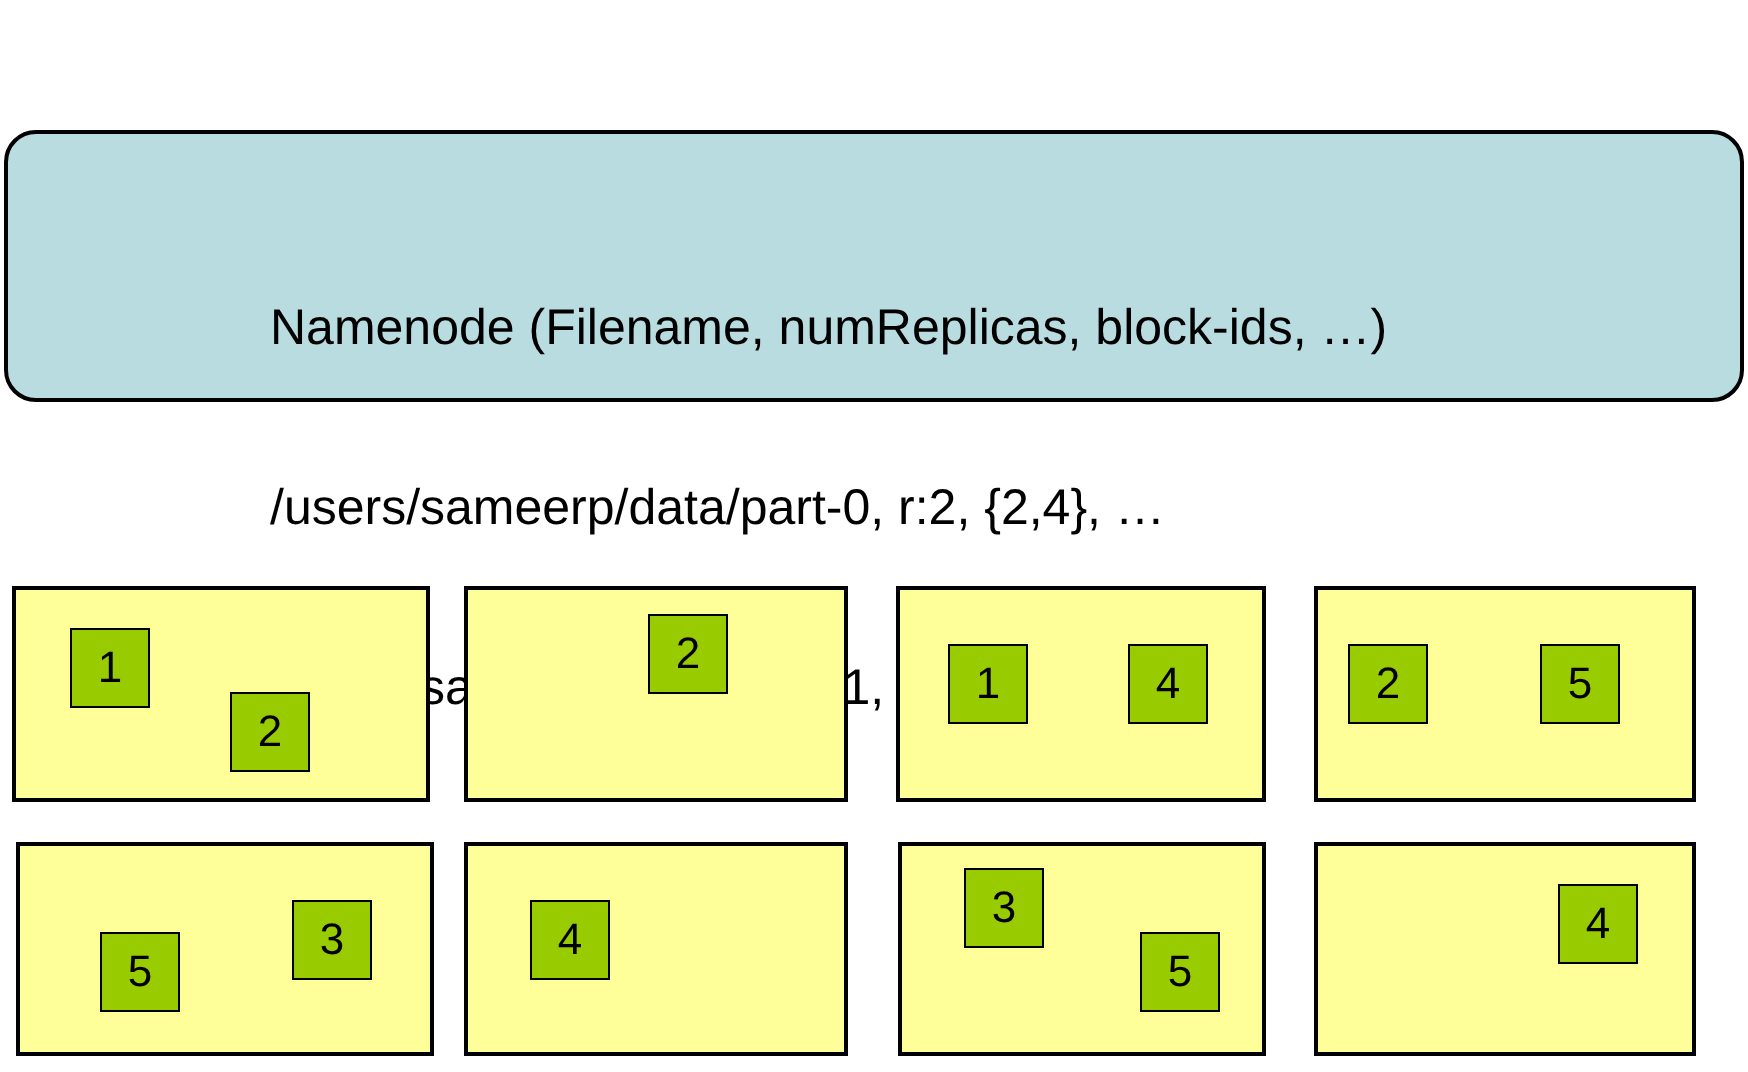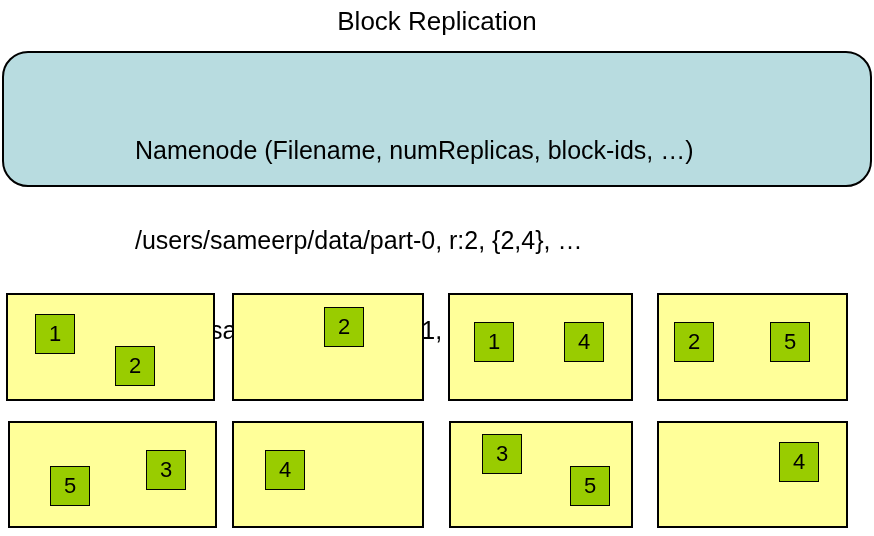--- a/index.html
+++ b/index.html
@@ -78,7 +78,6 @@
 
 <div class="page">
 
-  <div class="title">Block Replication</div>
 
   <div class="namenode">
     <div class="nn-lines">

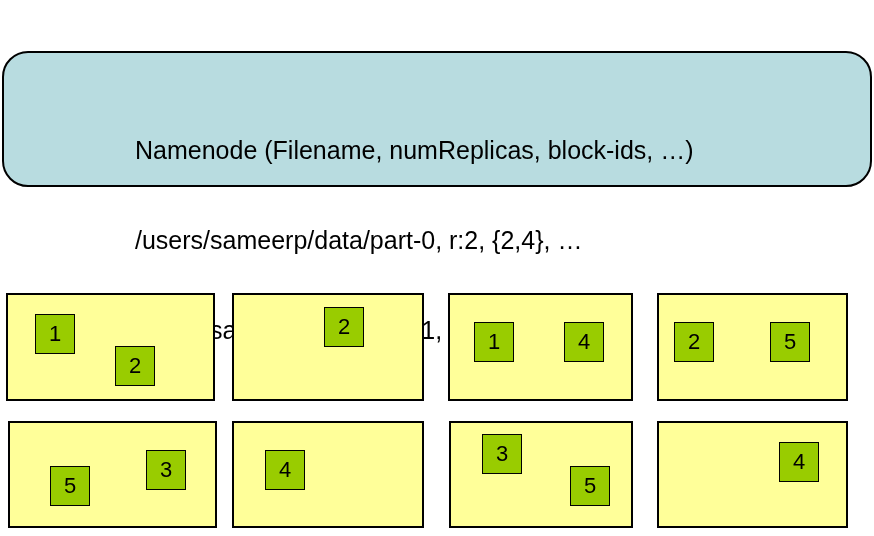--- a/index.html
+++ b/index.html
@@ -25,12 +25,12 @@
   .namenode {
     position: absolute;
     left: 2px;
-    top: 51px;
+    top: 65px;
     width: 866px;
     height: 132px;
     background: var(--namenode_fill, #b8dce0);
     border: 2px solid var(--border_color, #000000);
-    border-radius: 26px;
+    border-radius: 16px;
   }
   .nn-lines {
     position: absolute;

